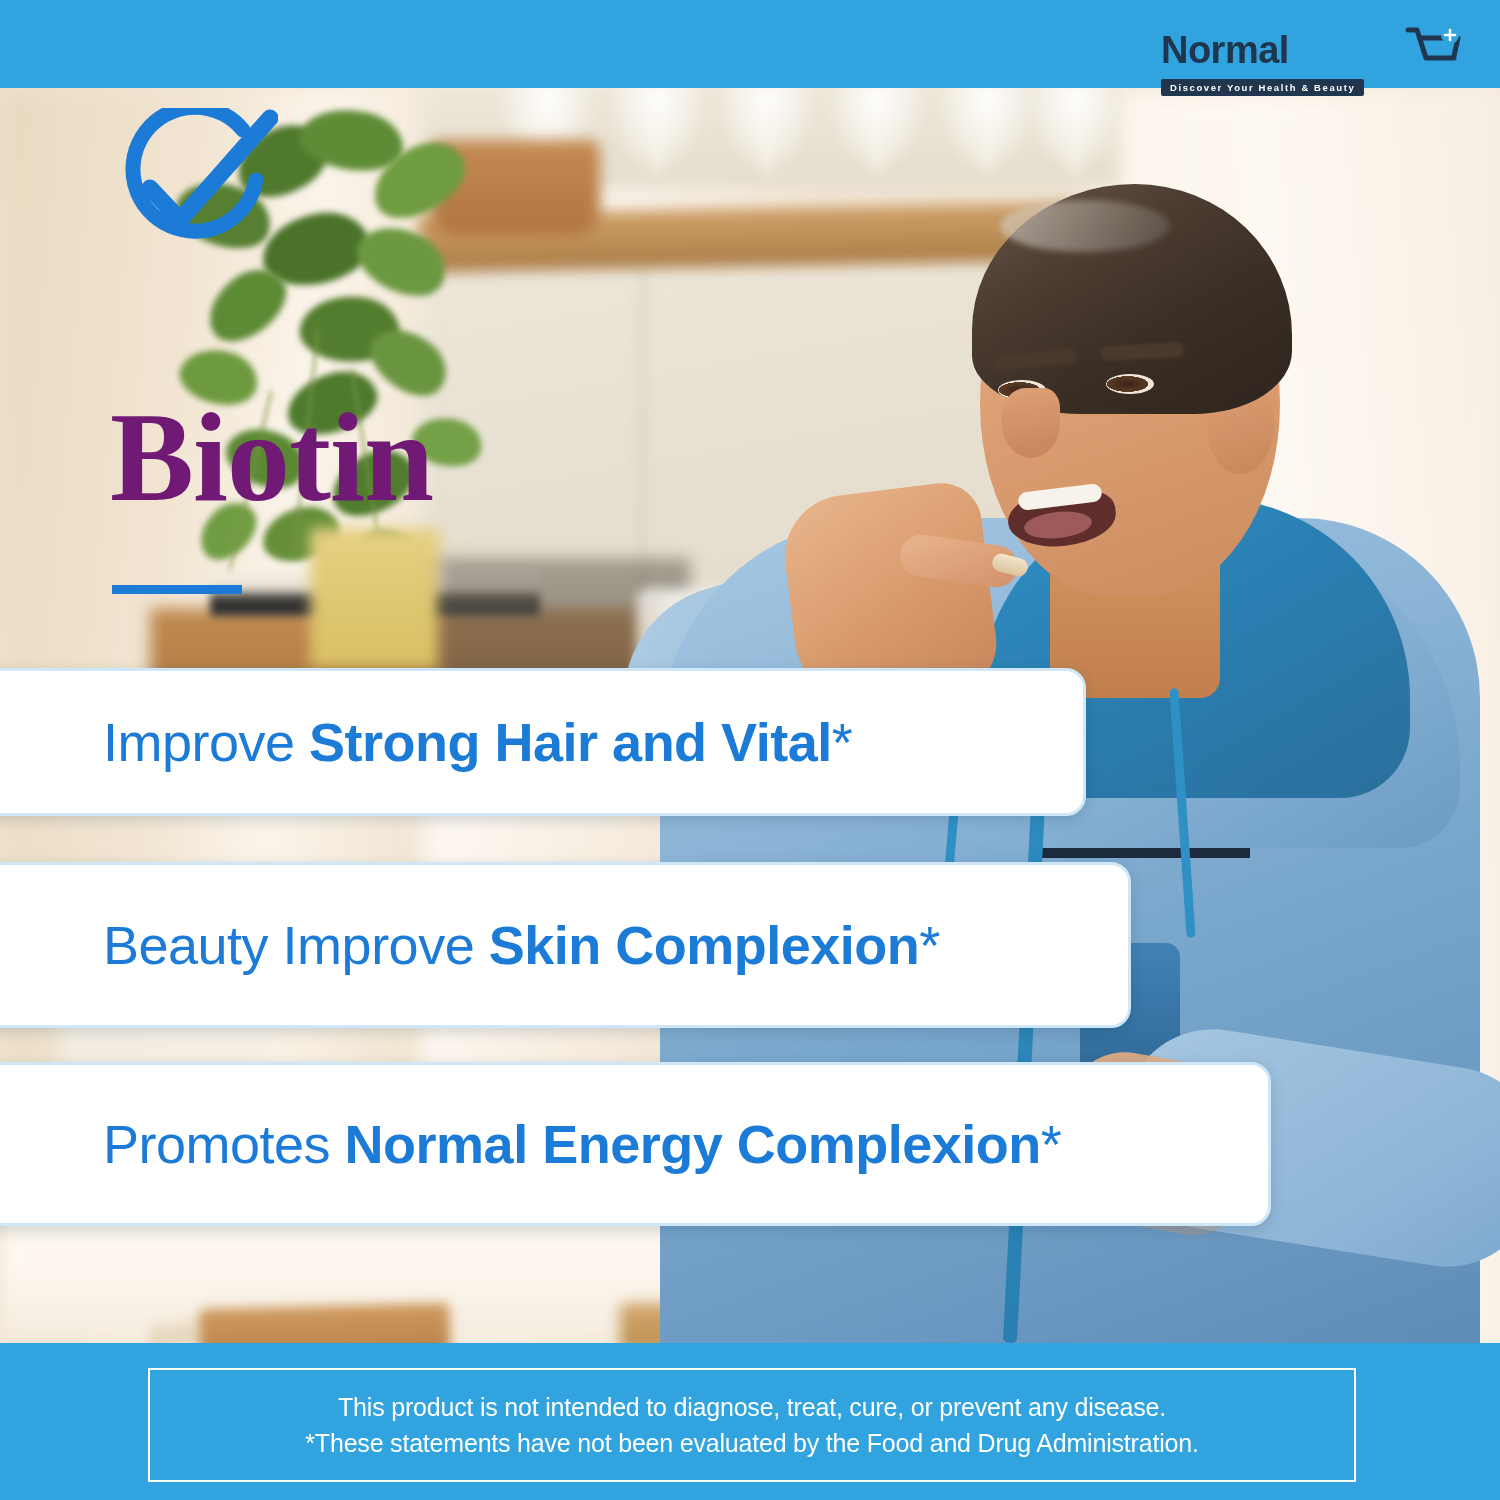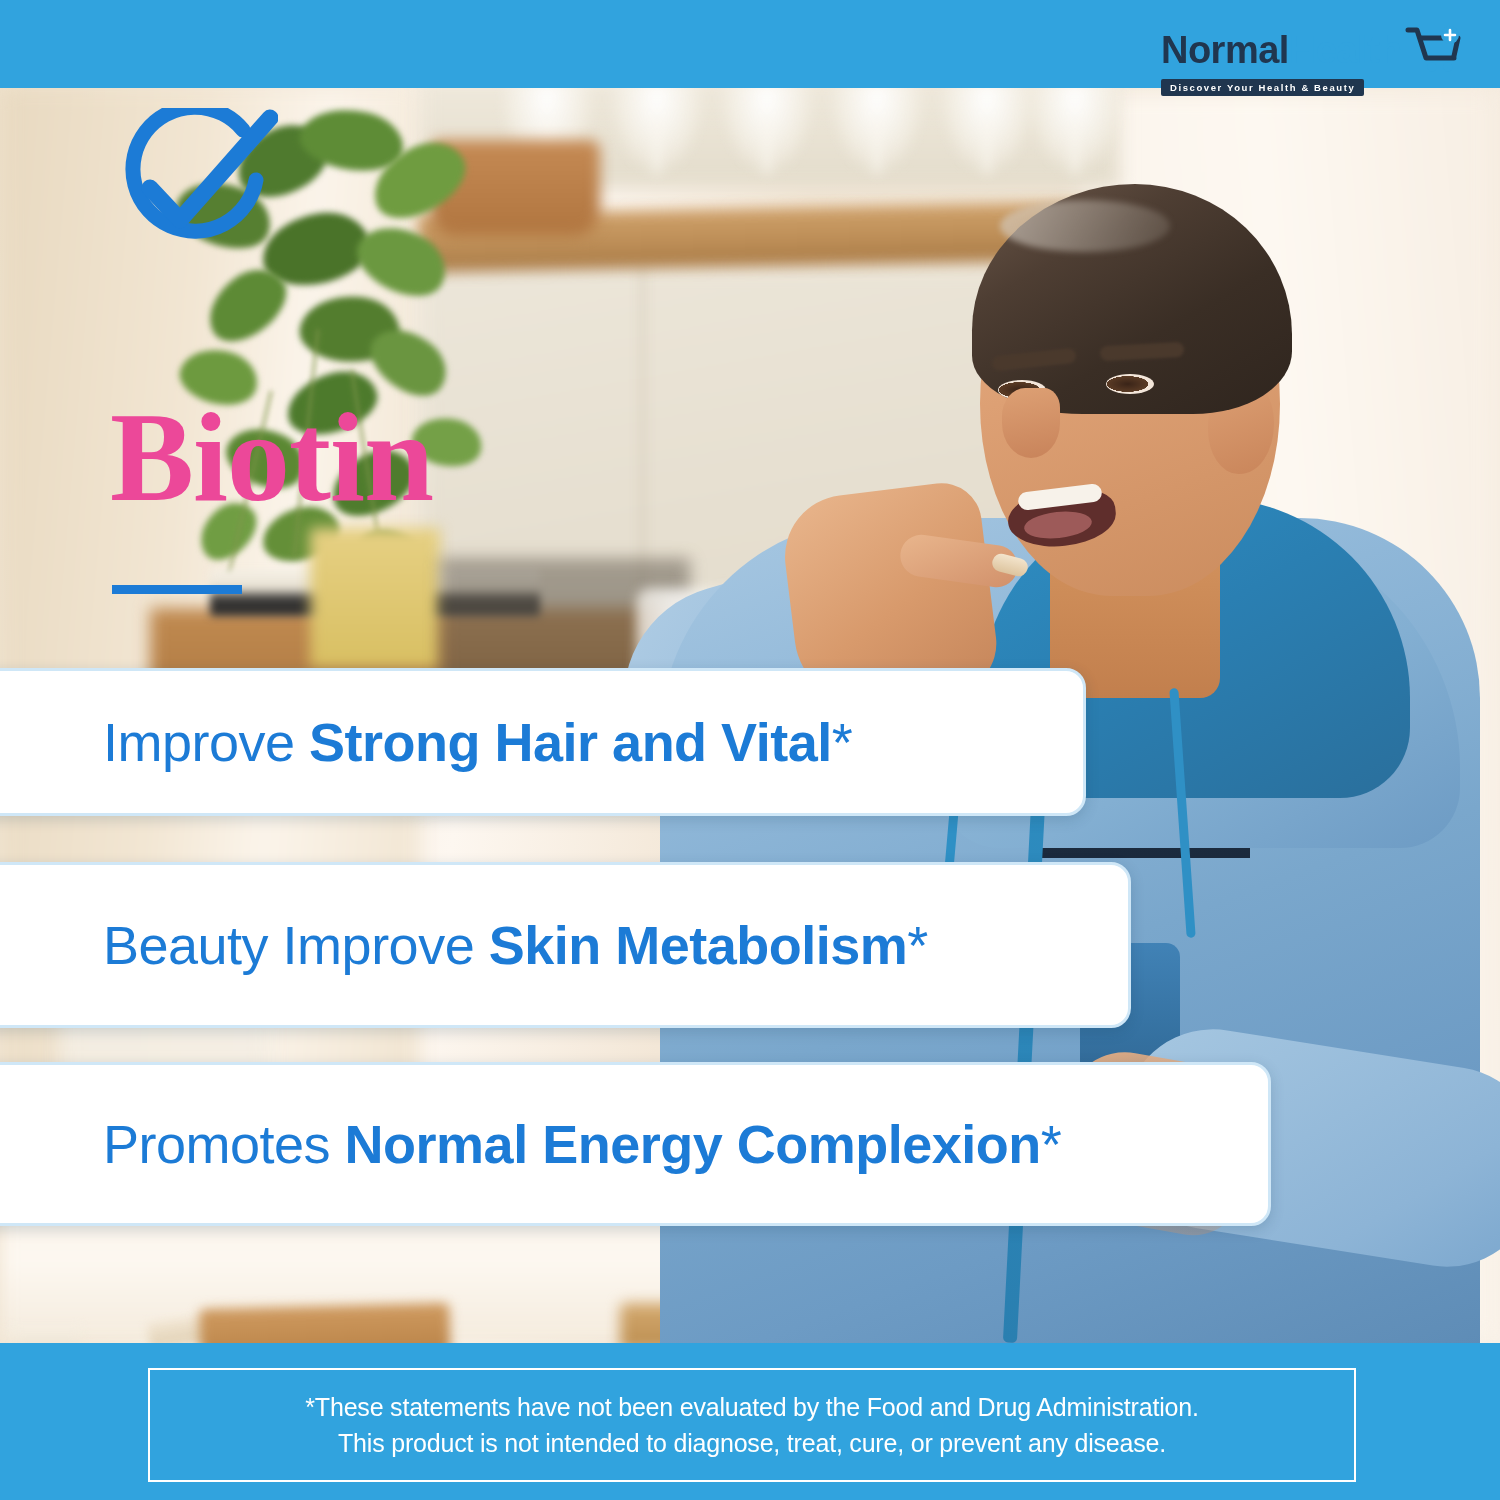--- a/index.html
+++ b/index.html
@@ -351,7 +351,7 @@
     font-family: "Liberation Serif", serif;
     font-weight: bold;
     font-size: 126px;
-    color: #ec4899;
+    color: #701a75;
     line-height: 1;
     letter-spacing: -1px;
   }

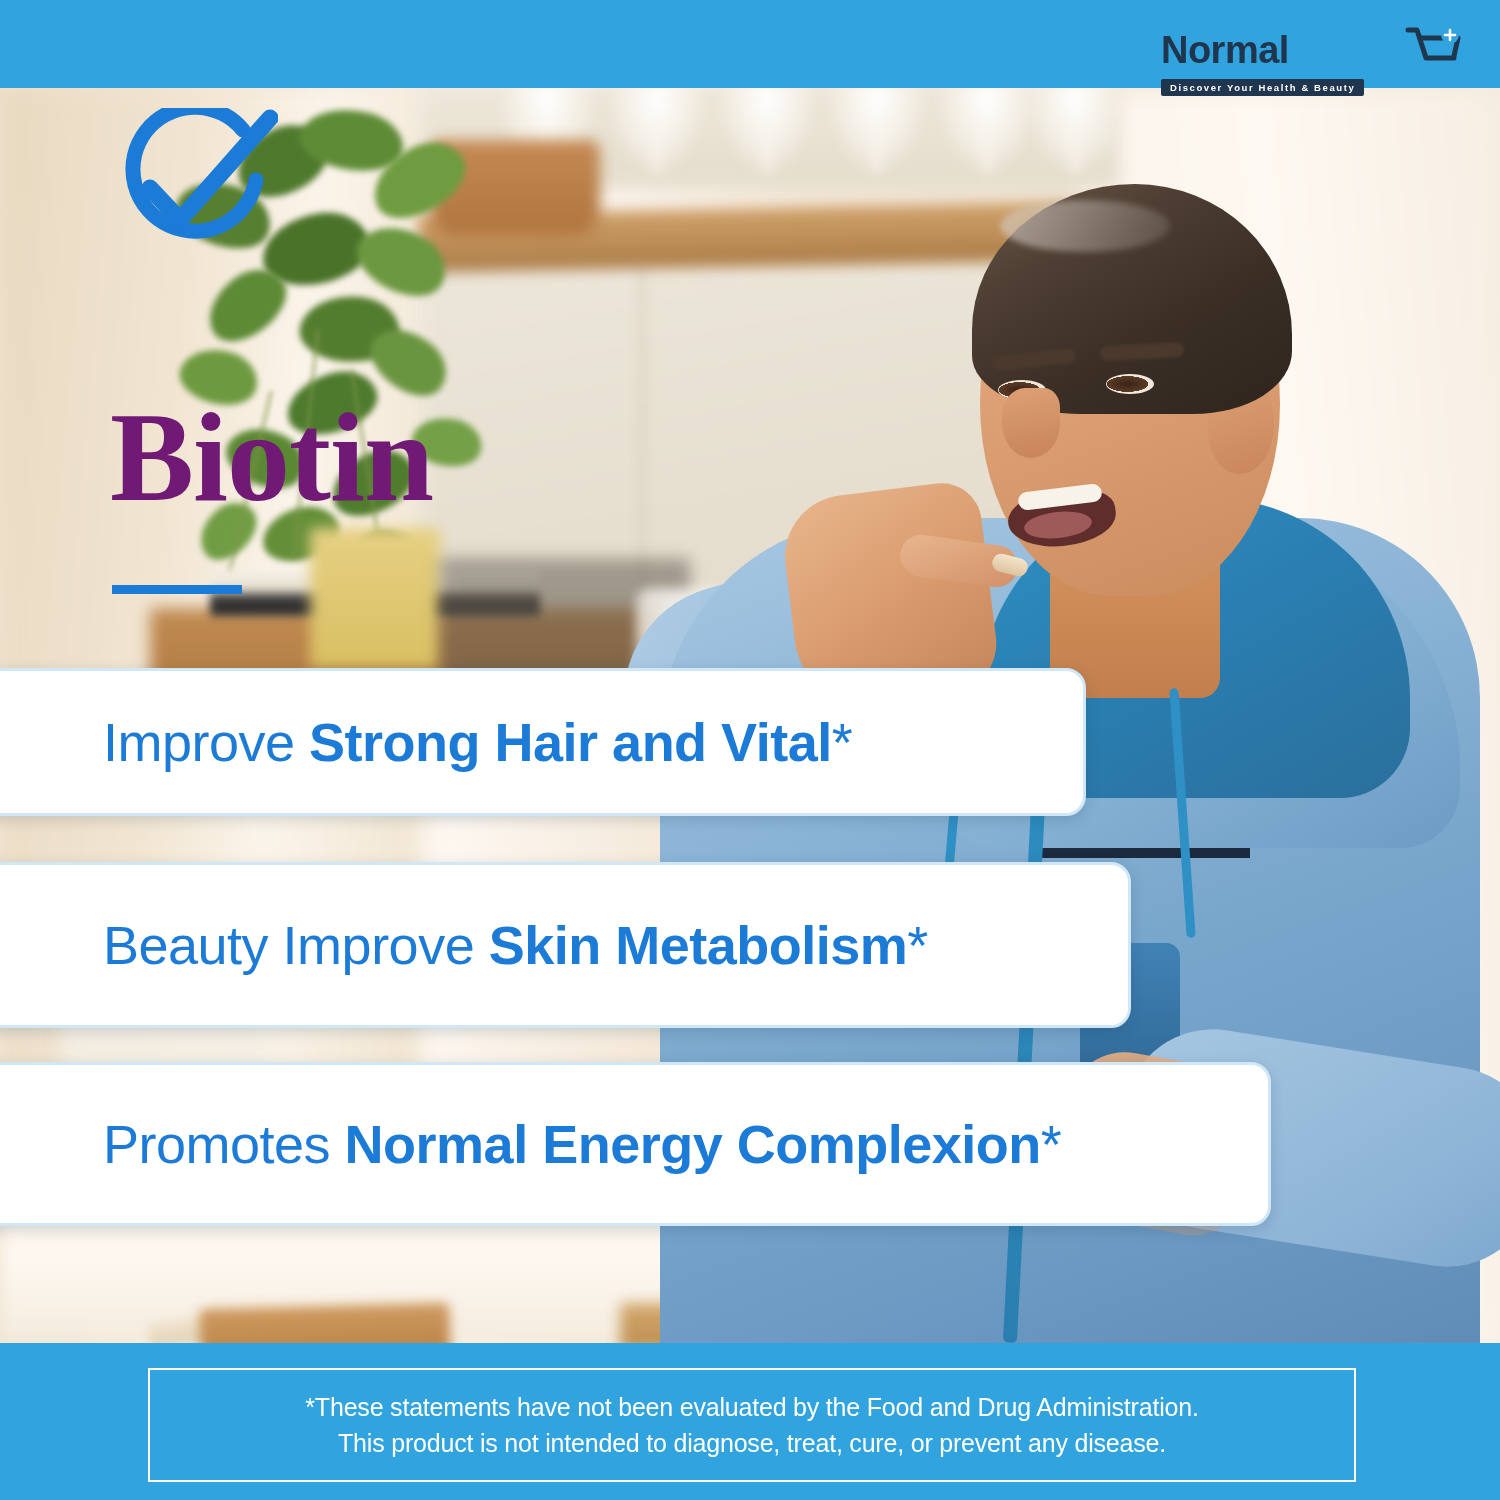--- a/index.html
+++ b/index.html
@@ -540,7 +540,7 @@
   </div>
 
   <div class="bar bar2">
-    <div class="bar-text"><span>Beauty Improve </span><b>Skin Metabolism</b><span class="star">*</span></div>
+    <div class="bar-text"><span>Beauty Improve </span><b>Skin Complexion</b><span class="star">*</span></div>
   </div>
 
   <div class="bar bar3">

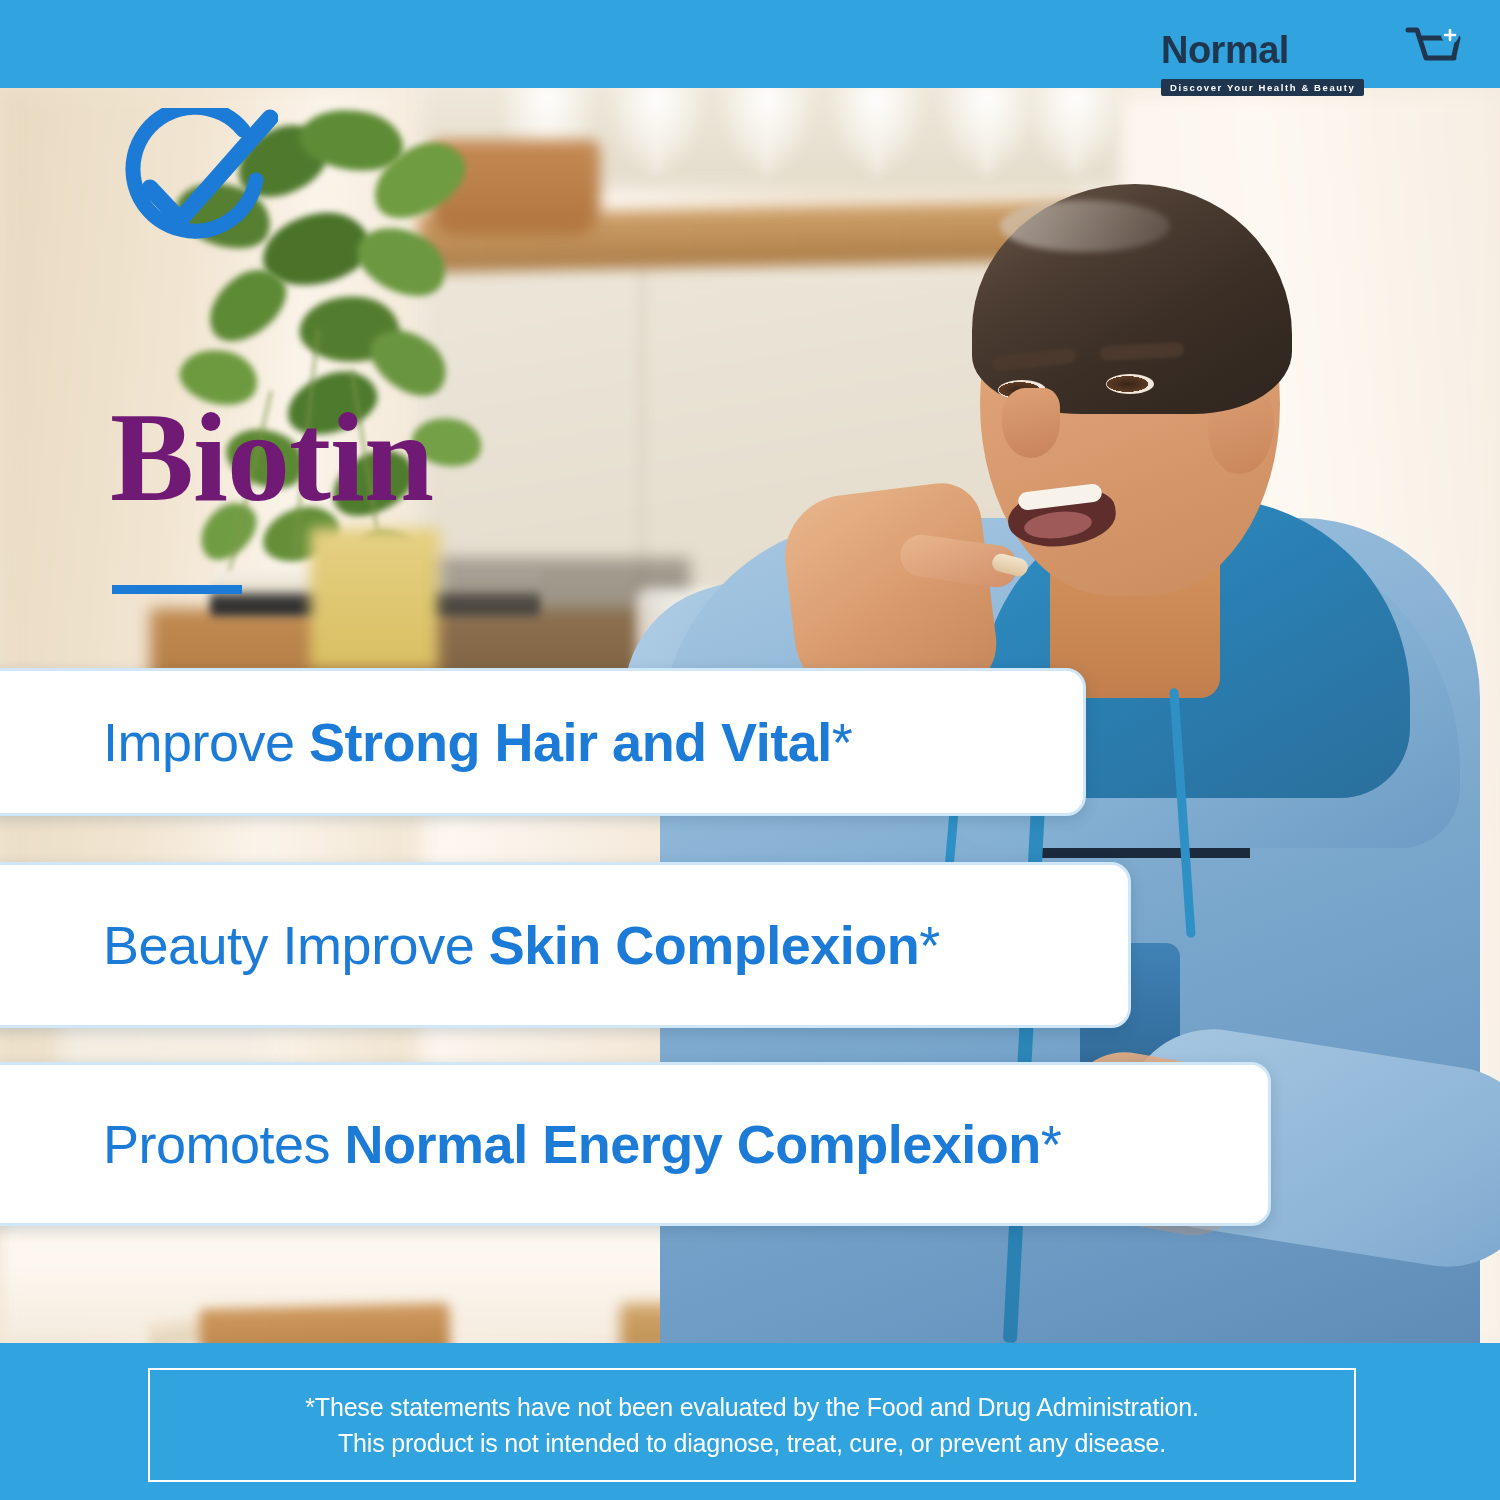--- a/index.html
+++ b/index.html
@@ -549,8 +549,8 @@
 
   <div class="band-bottom"></div>
   <div class="disclaimer">
+    <p>This product is not intended to diagnose, treat, cure, or prevent any disease.</p>
     <p>*These statements have not been evaluated by the Food and Drug Administration.</p>
-    <p>This product is not intended to diagnose, treat, cure, or prevent any disease.</p>
   </div>
 
 </div>

